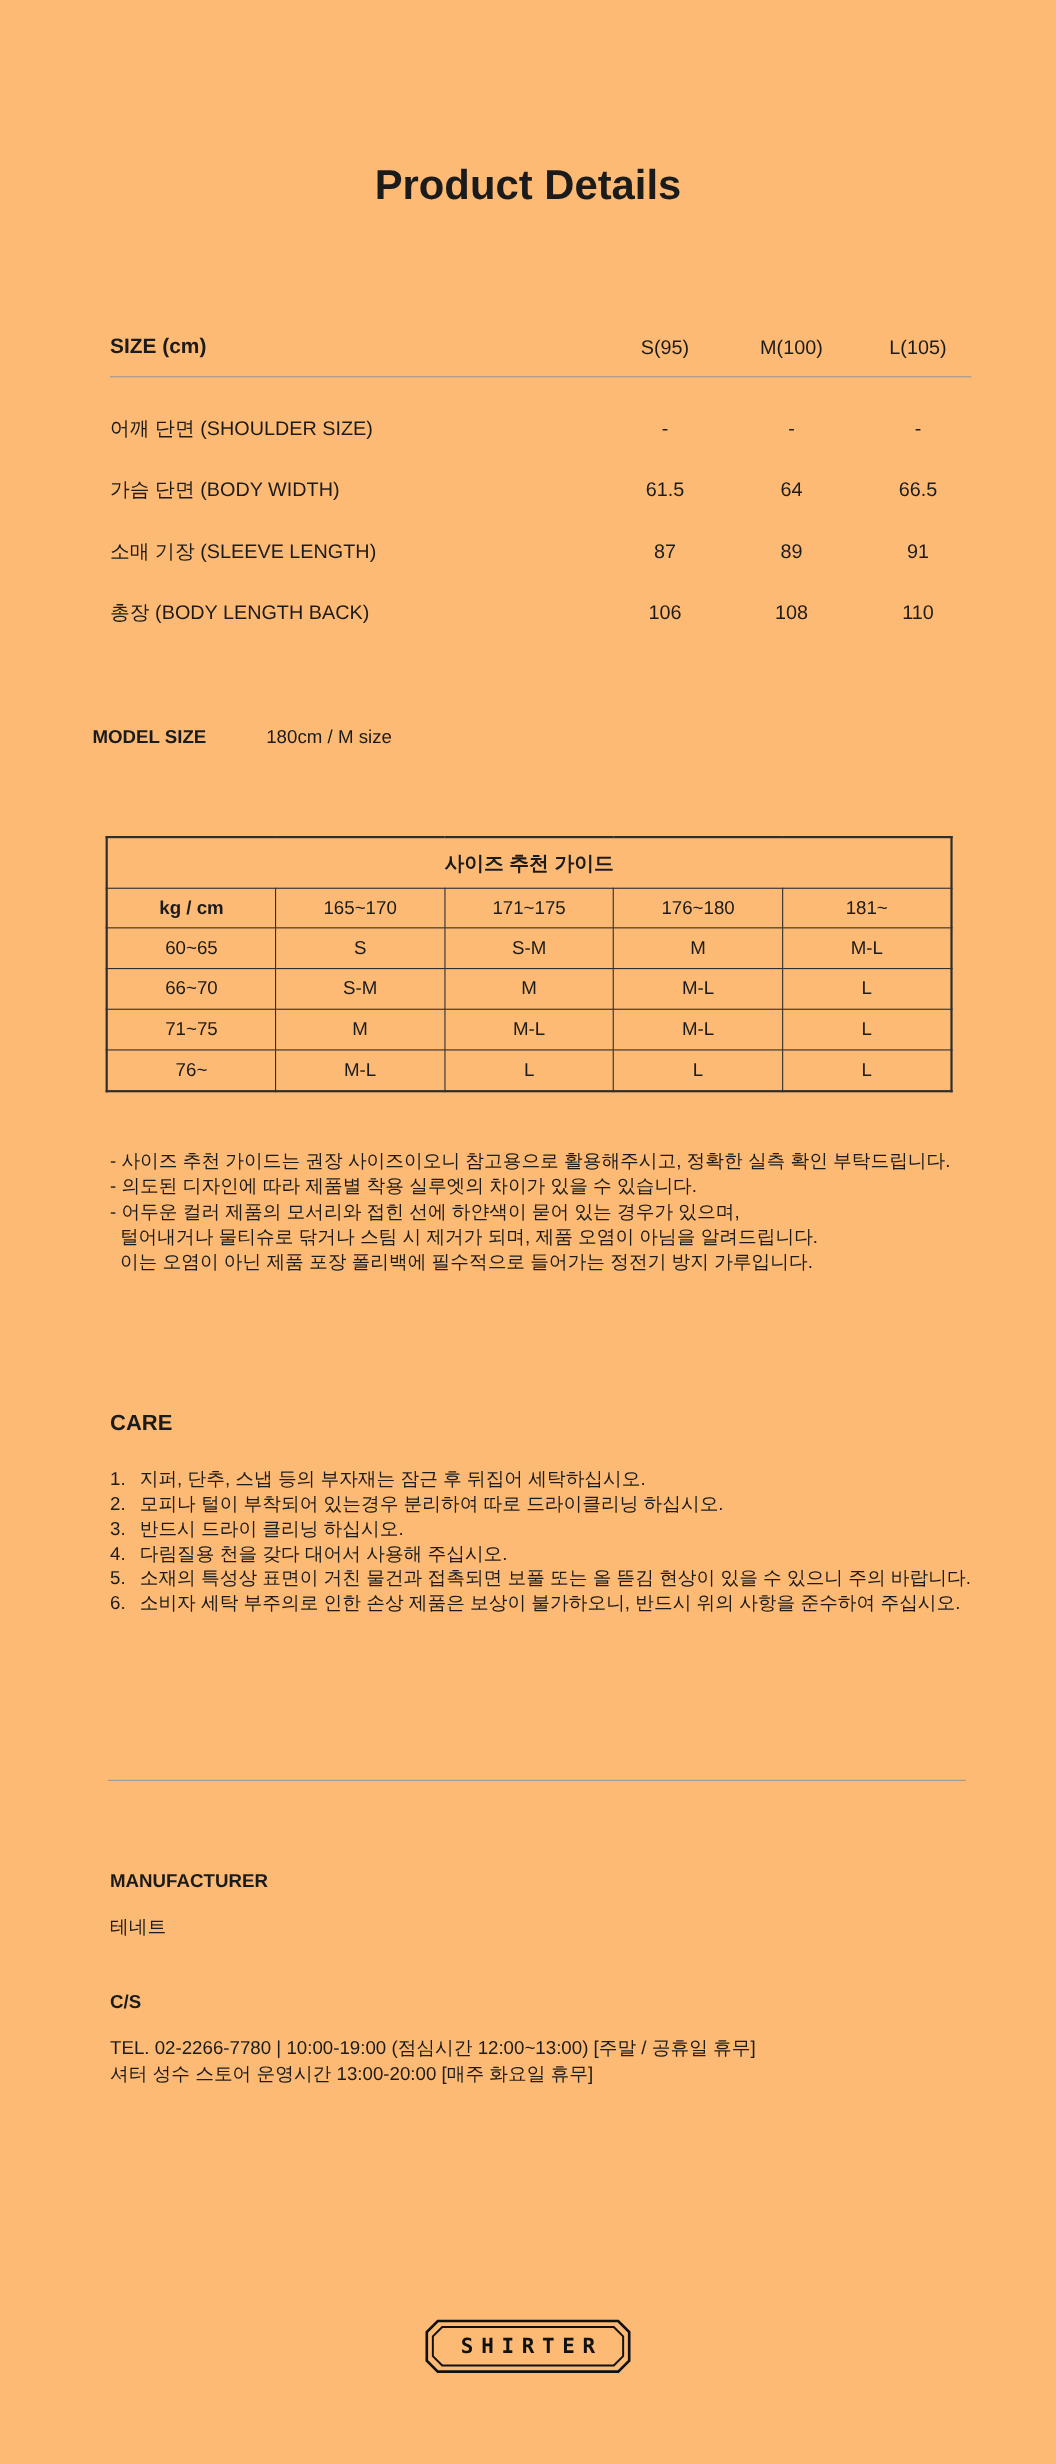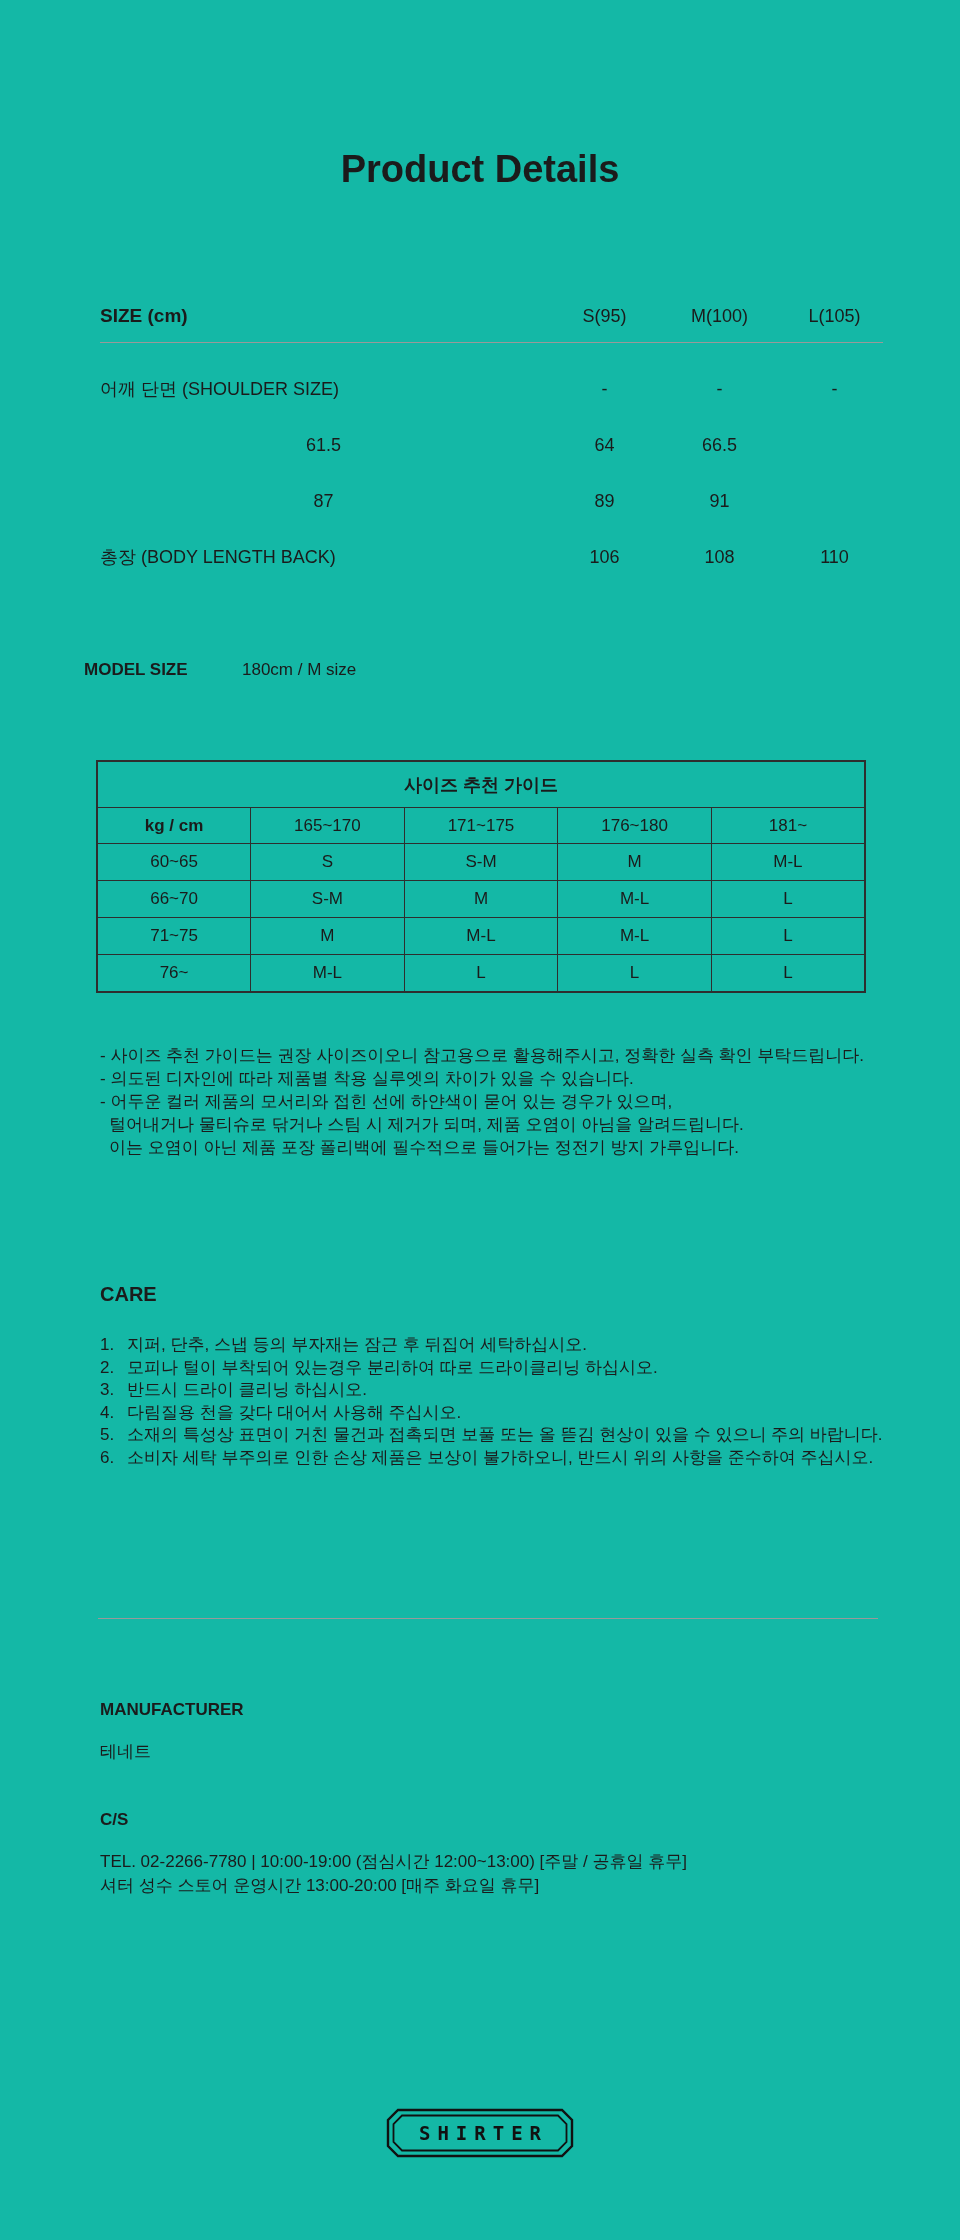--- a/index.html
+++ b/index.html
@@ -14,7 +14,7 @@
     width:960px;
     height:2240px;
     margin:0 auto;
-    background:#14b8a6;
+    background:#fdba74;
     overflow:hidden;
   }
   

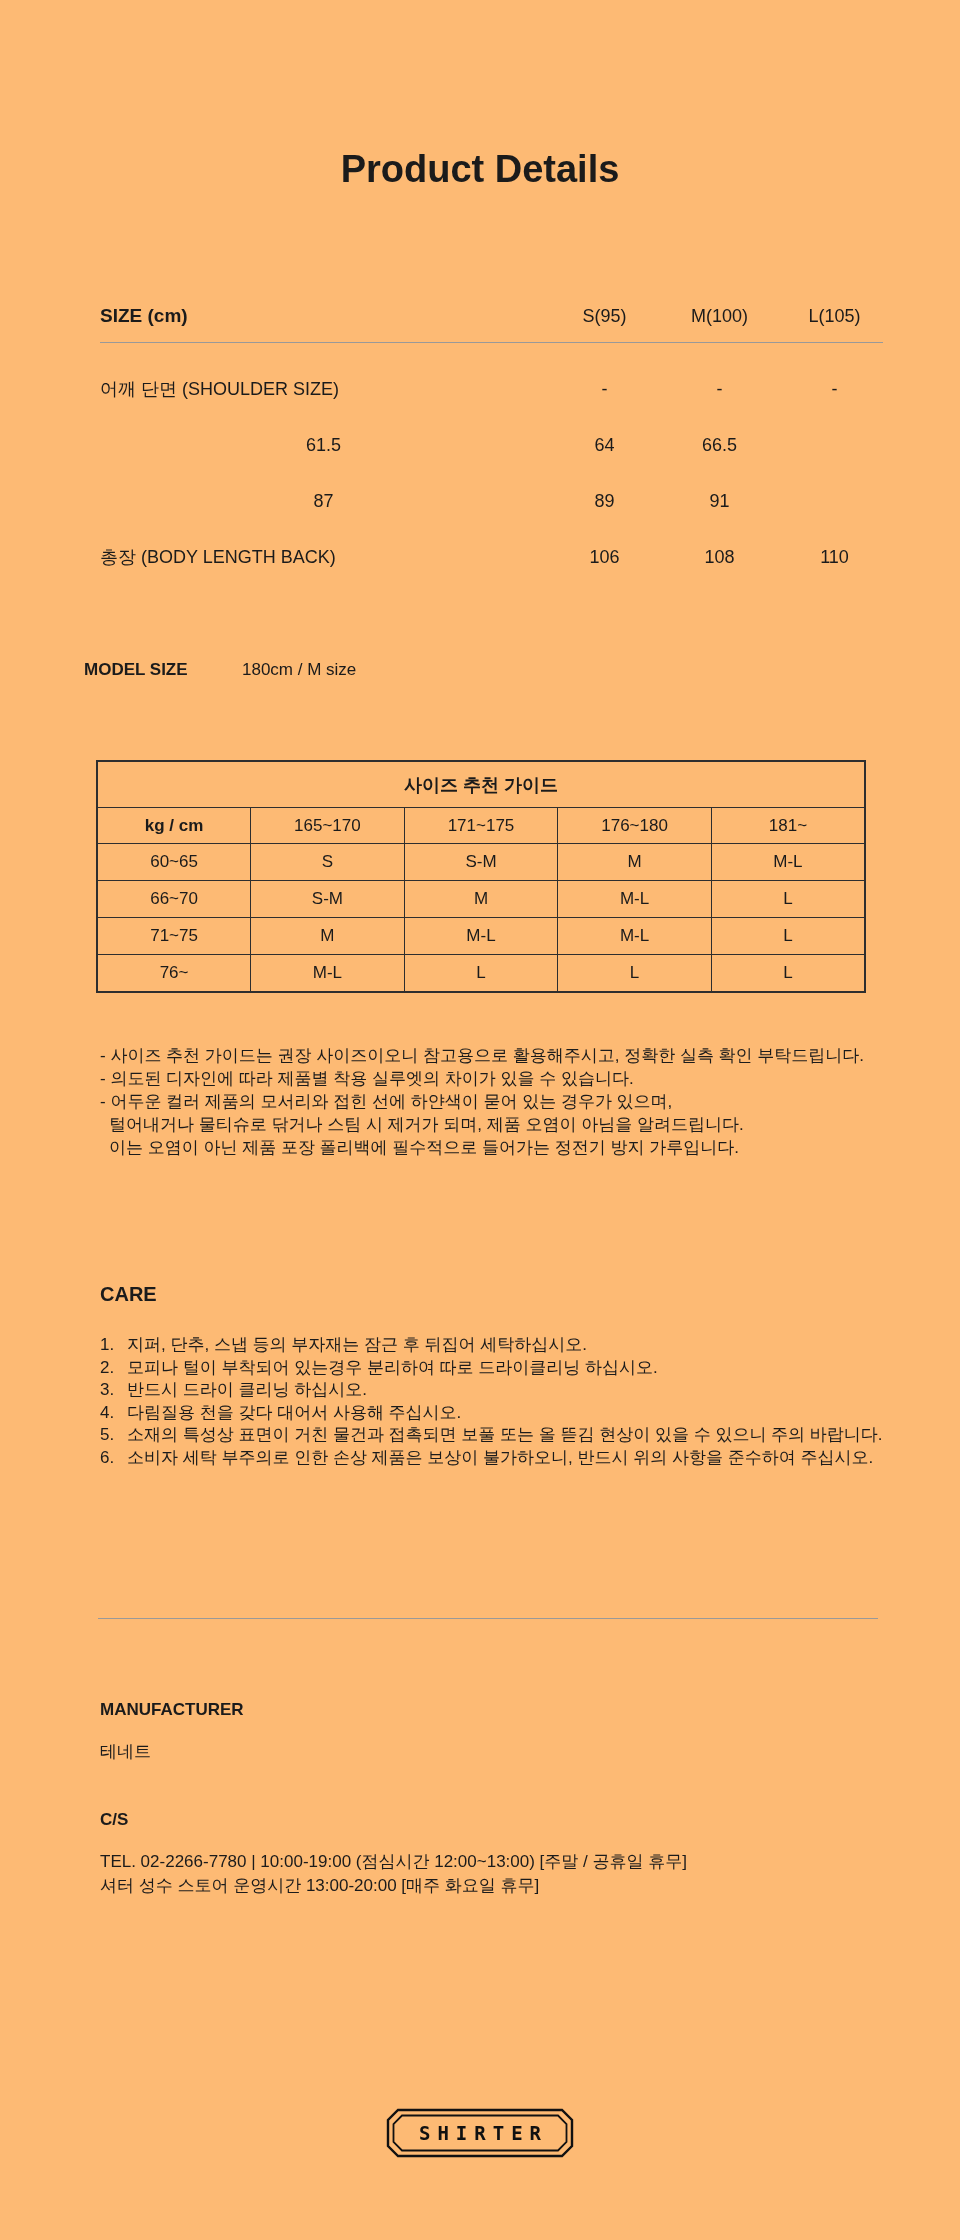--- a/index.html
+++ b/index.html
@@ -120,6 +120,7 @@
         <div class="val">-</div>
       </div>
       <div class="size-row">
+        <div class="lbl">가슴 단면 (BODY WIDTH)</div>
         <div class="val">61.5</div>
         <div class="val">64</div>
         <div class="val">66.5</div>

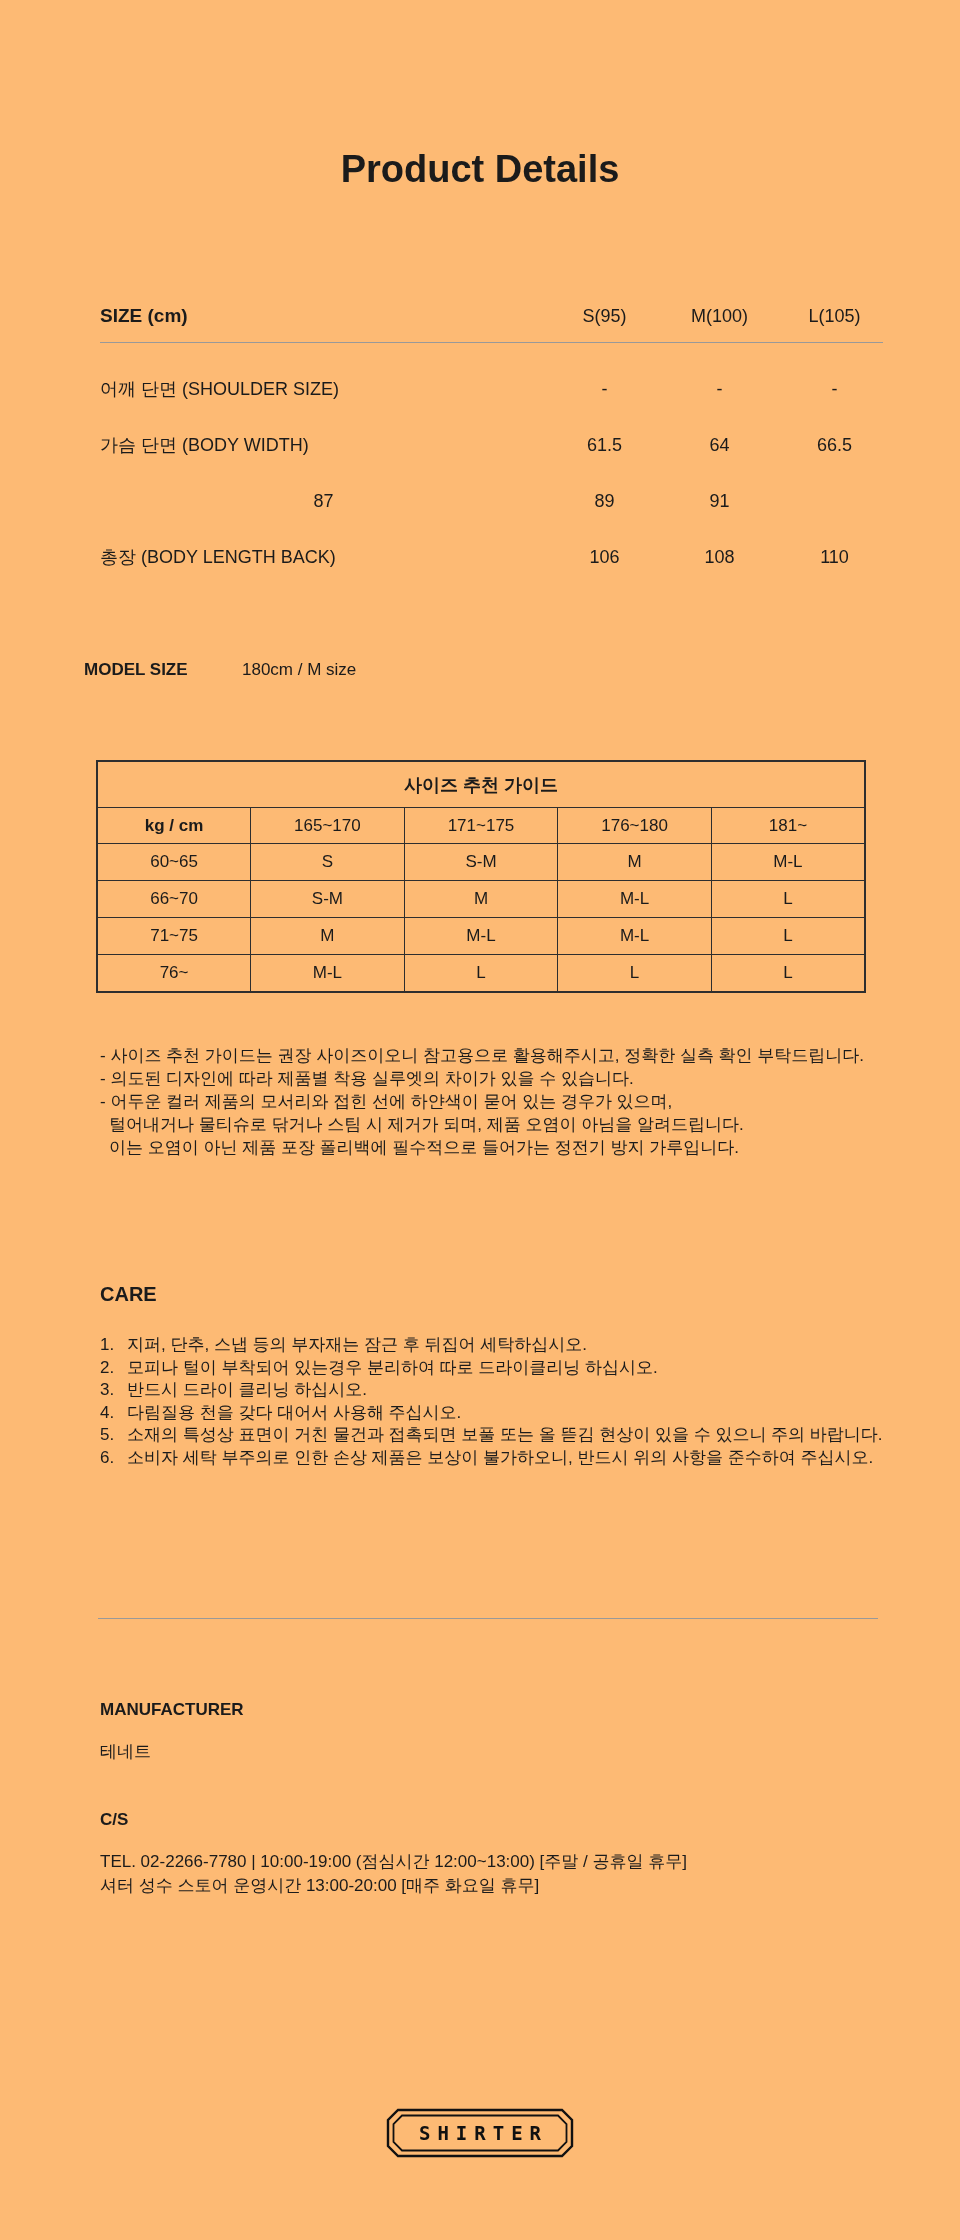--- a/index.html
+++ b/index.html
@@ -126,6 +126,7 @@
         <div class="val">66.5</div>
       </div>
       <div class="size-row">
+        <div class="lbl">소매 기장 (SLEEVE LENGTH)</div>
         <div class="val">87</div>
         <div class="val">89</div>
         <div class="val">91</div>

